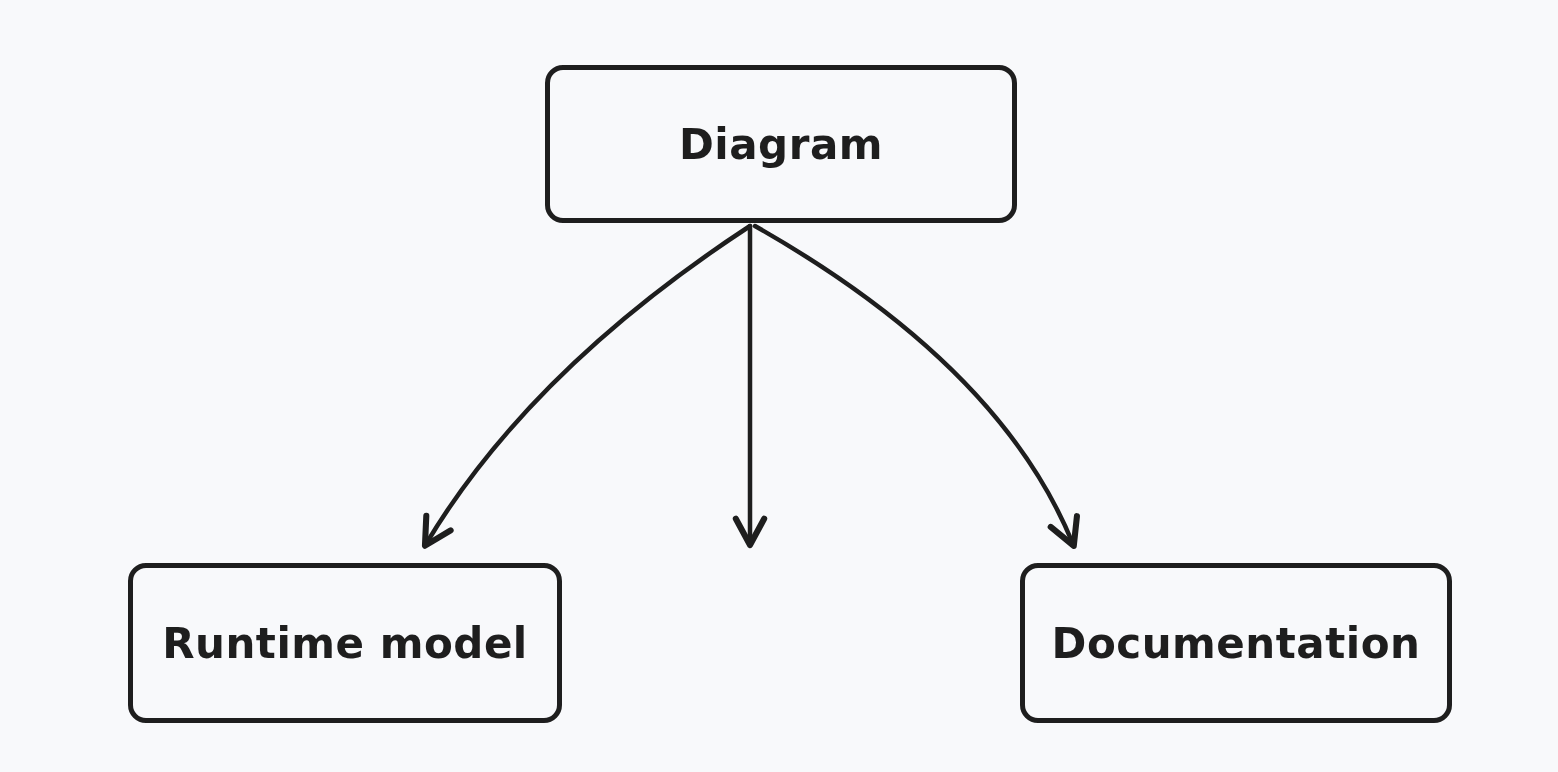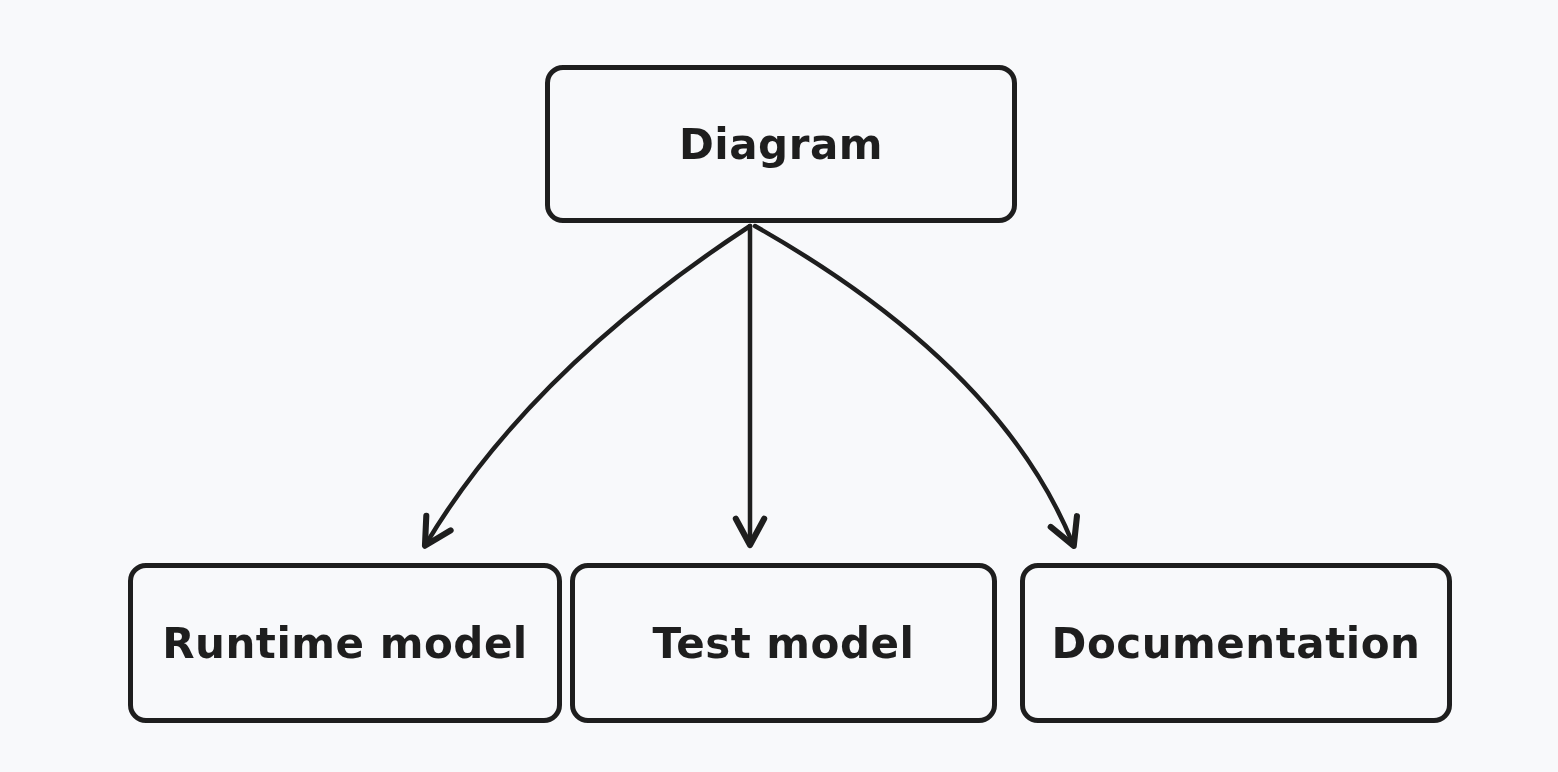--- a/index.html
+++ b/index.html
@@ -72,9 +72,6 @@
     <span class="node-label">Runtime model</span>
   </div>
 
-  <div class="node" id="node-test-model">
-    <span class="node-label">Test model</span>
-  </div>
 
   <div class="node" id="node-documentation">
     <span class="node-label">Documentation</span>

